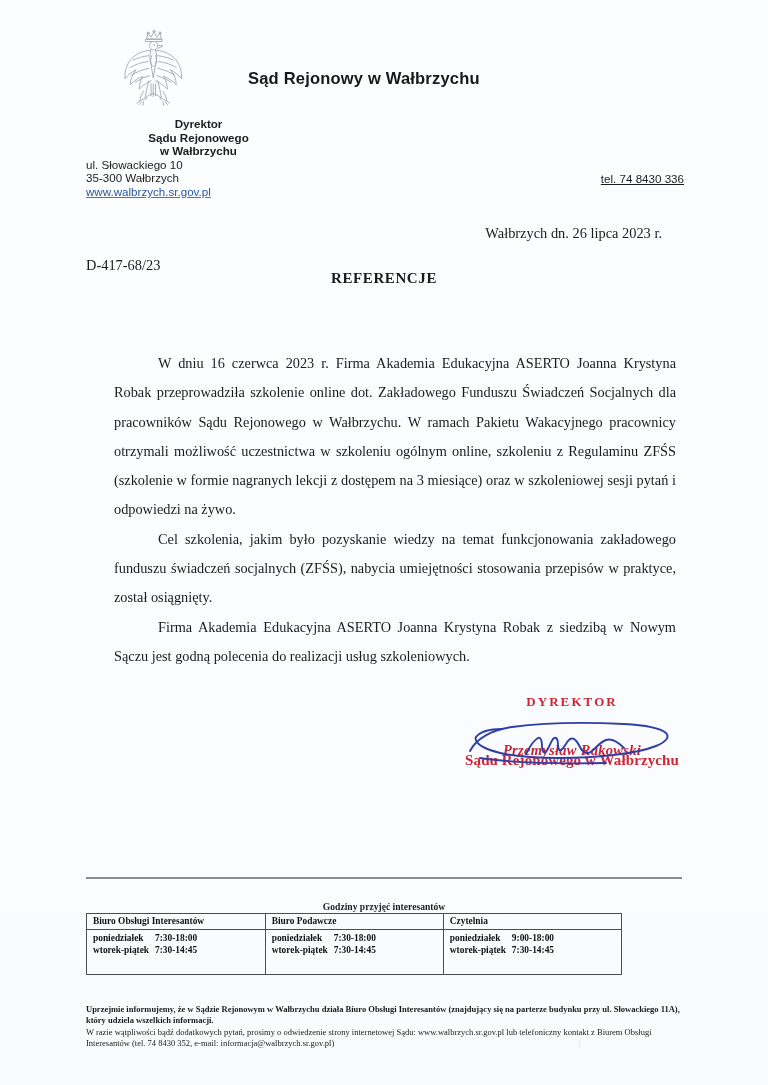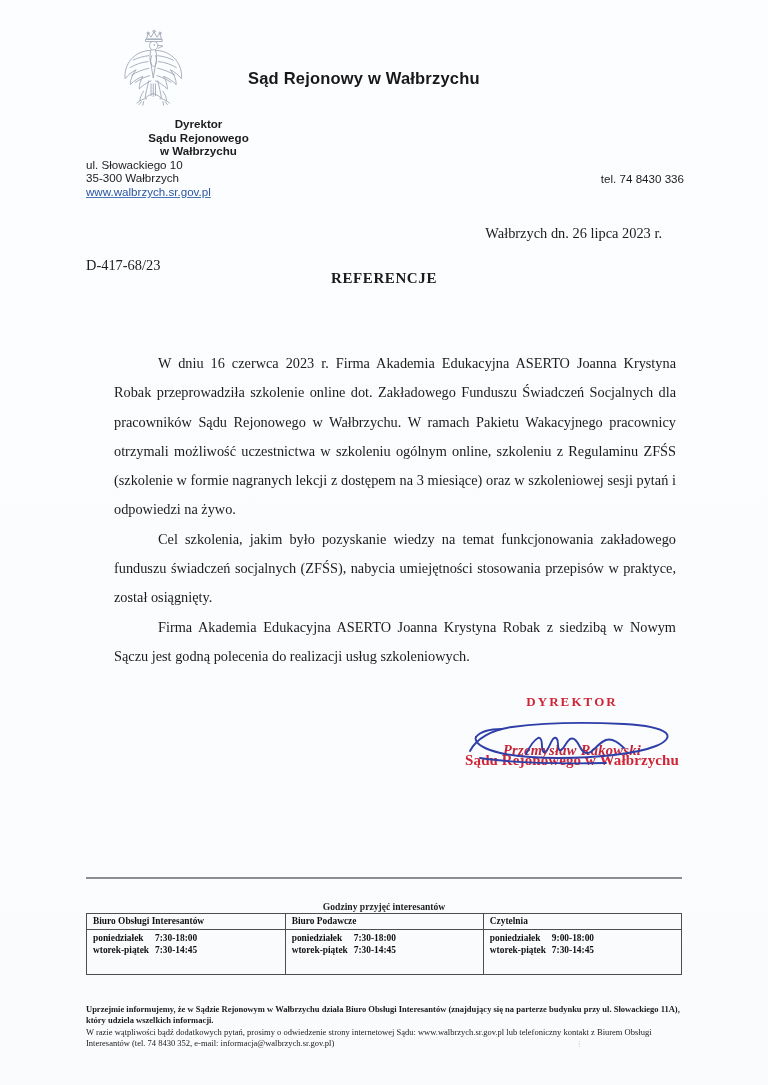--- a/index.html
+++ b/index.html
@@ -78,7 +78,7 @@
     line-height: 15px;
     color: #1c1c1e;
   }
-  .lh-right div { white-space: nowrap; }
+  .lh-right div { white-space: nowrap; text-decoration: underline; }
 
   
   .place-date {

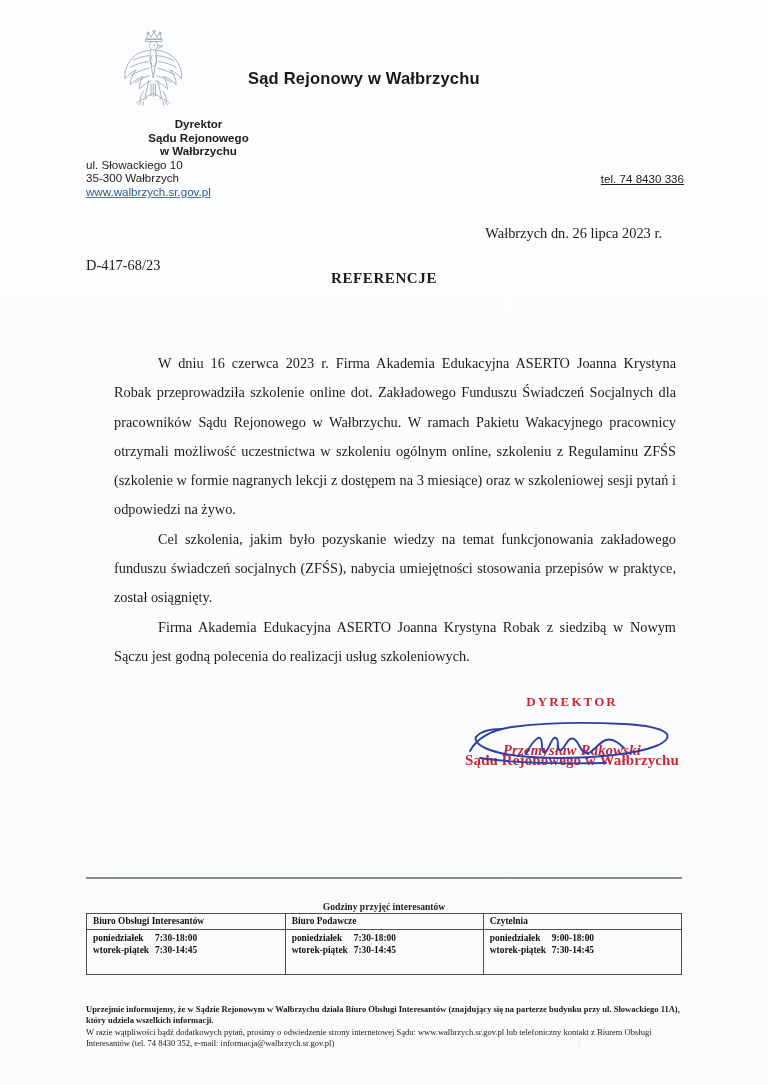--- a/index.html
+++ b/index.html
@@ -193,7 +193,7 @@
     position: absolute;
     left: 86px;
     top: 913px;
-    width: 596px;
+    width: 536px;
     border-collapse: collapse;
     table-layout: fixed;
     font-size: 9.4px;

